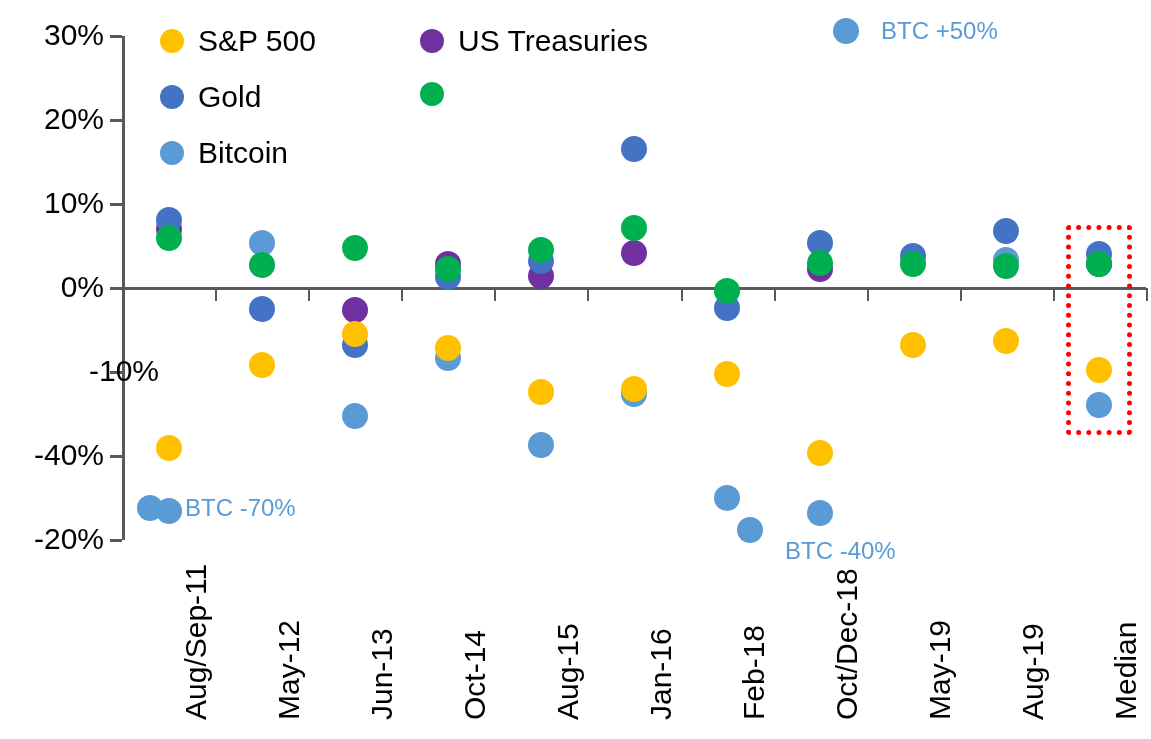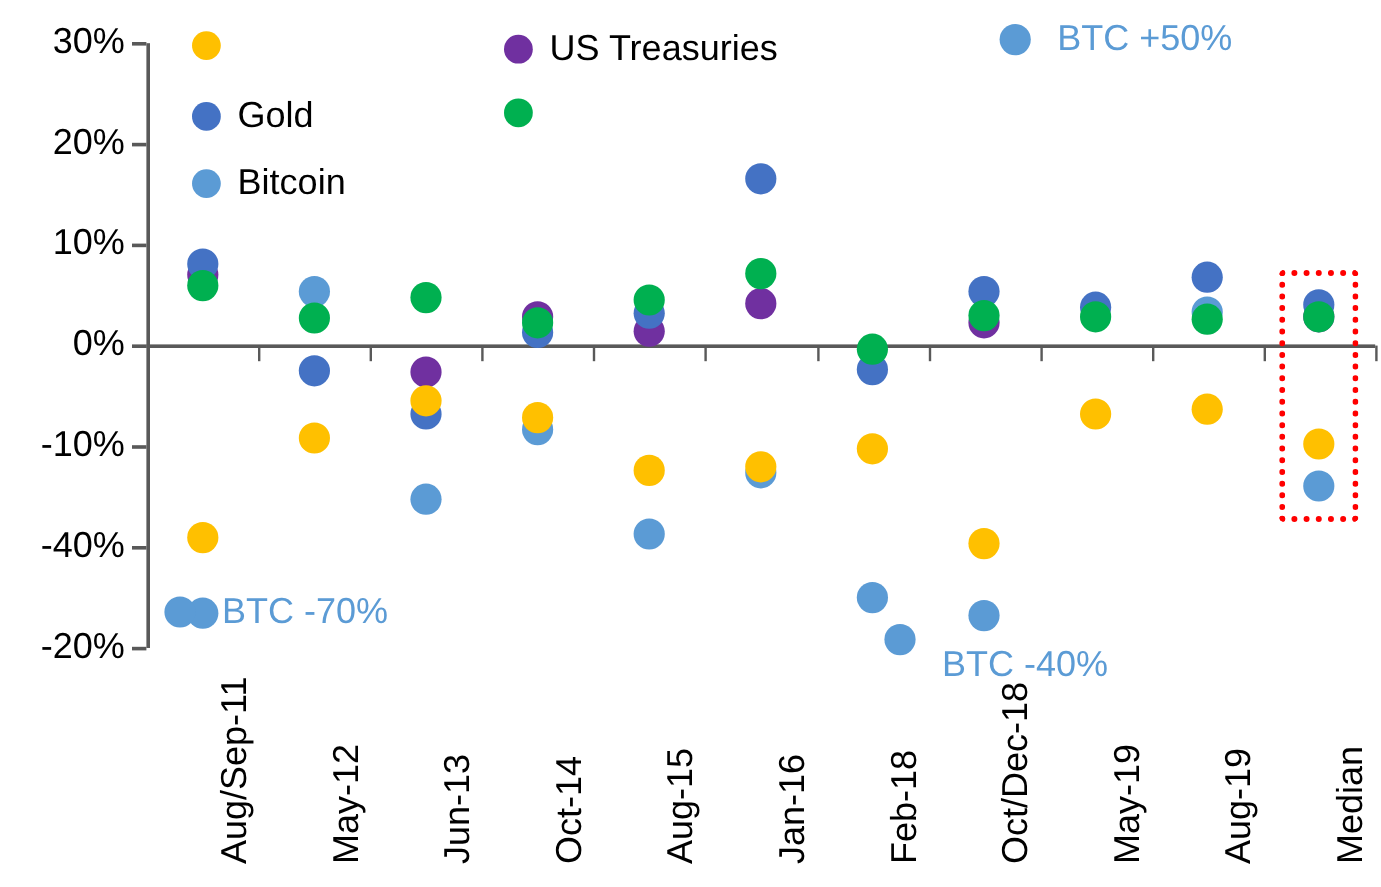--- a/index.html
+++ b/index.html
@@ -208,6 +208,7 @@
   <div id="legend-layer">
       <div class="legend-item" style="left: 160px; top: 26px;">
         <span class="legend-dot" style="width: 24px; height: 24px; background: rgb(255, 192, 0); margin-right: 14px;"></span>
+        <span class="legend-label">S&amp;P 500</span>
       </div>
       <div class="legend-item" style="left: 160px; top: 82px;">
         <span class="legend-dot" style="width: 24px; height: 24px; background: rgb(68, 114, 196); margin-right: 14px;"></span>

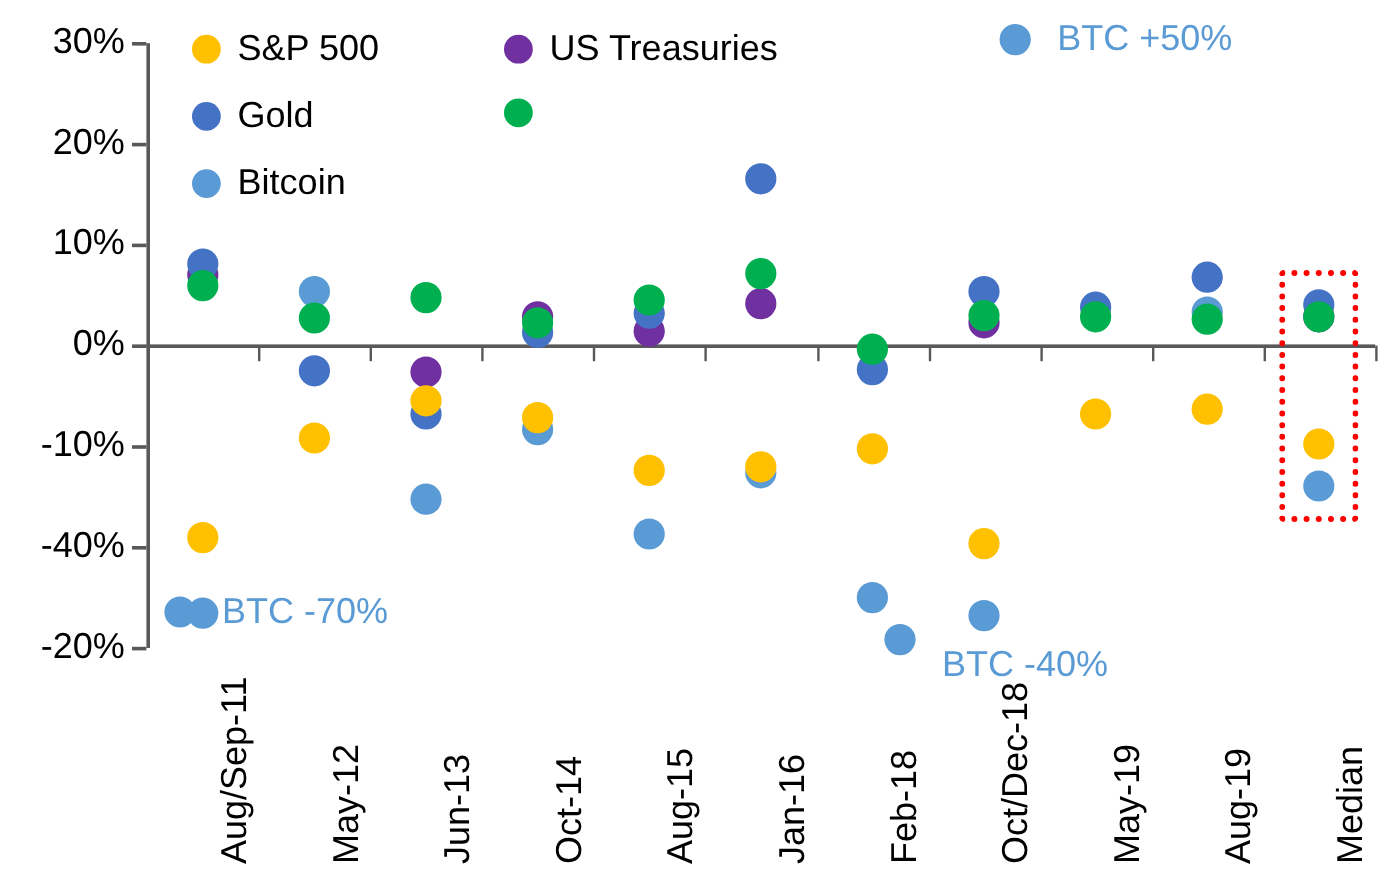--- a/index.html
+++ b/index.html
@@ -91,7 +91,7 @@
     flex: 0 0 auto;
   }
   .annot-text {
-    font-size: 30px;
+    font-size: 24px;
     line-height: 1;
   }
 

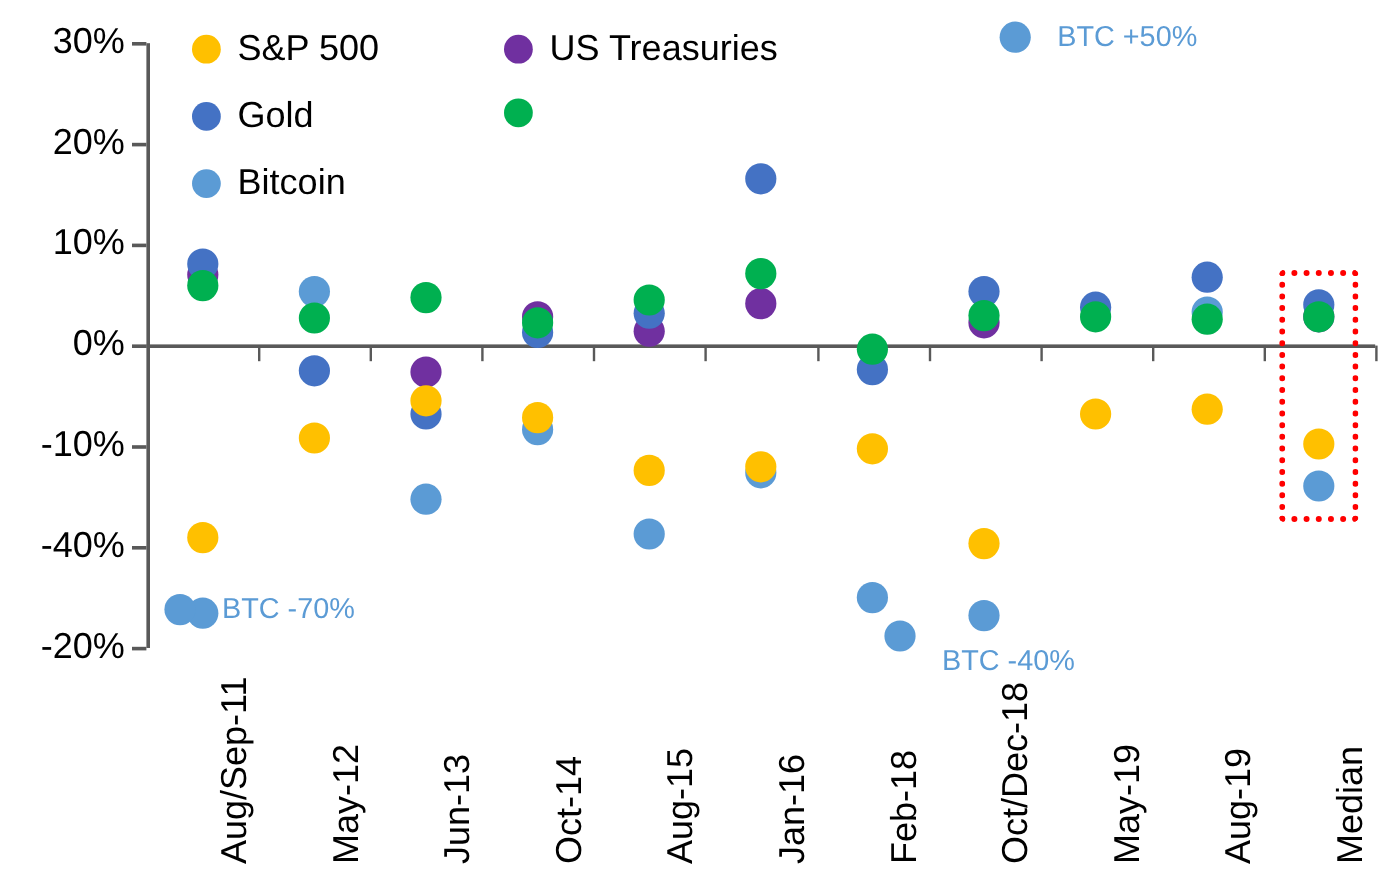--- a/index.html
+++ b/index.html
@@ -121,7 +121,7 @@
       <div class="tick" style="left: 110px; top: 287px; width: 12px; height: 3px;"></div>
       <div class="ylabel" style="right: 1047px; top: 272px;">0%</div>
       <div class="tick" style="left: 110px; top: 371px; width: 12px; height: 3px;"></div>
-      <div class="ylabel" style="right: 1047px; top: 356px;">-10%</div>
+      <div class="ylabel" style="right: 992px; top: 356px;">-10%</div>
       <div class="tick" style="left: 110px; top: 455px; width: 12px; height: 3px;"></div>
       <div class="ylabel" style="right: 1047px; top: 440px;">-40%</div>
       <div class="tick" style="left: 110px; top: 539px; width: 12px; height: 3px;"></div>

